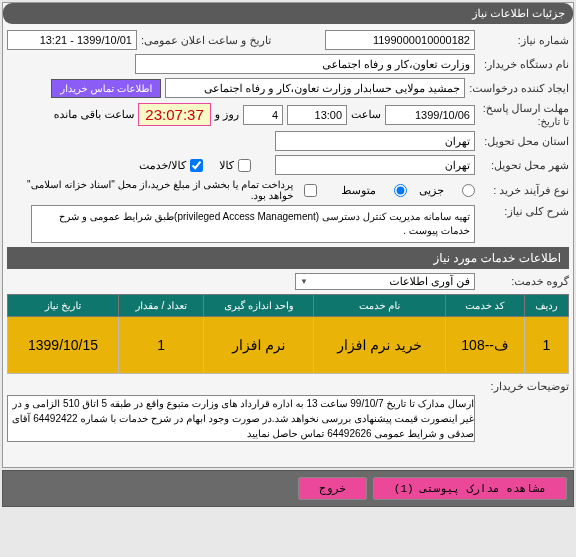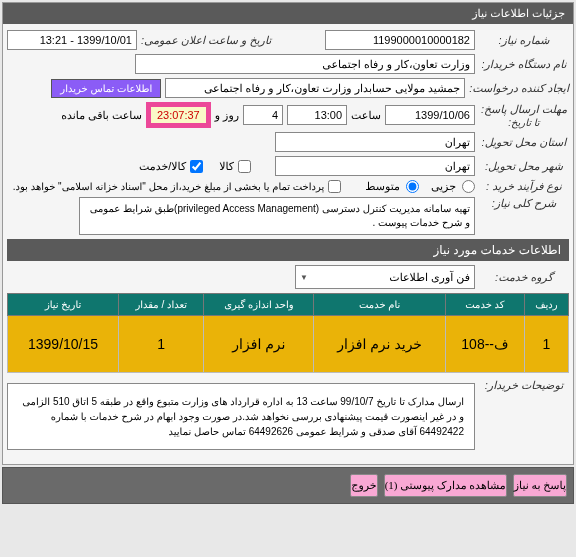--- a/index.html
+++ b/index.html
@@ -21,6 +21,7 @@
   color: #fff;
   padding: 4px 8px;
   font-size: 11px;
+  border-radius: 9px;
 }
 .panel-body {
   padding: 6px 4px;

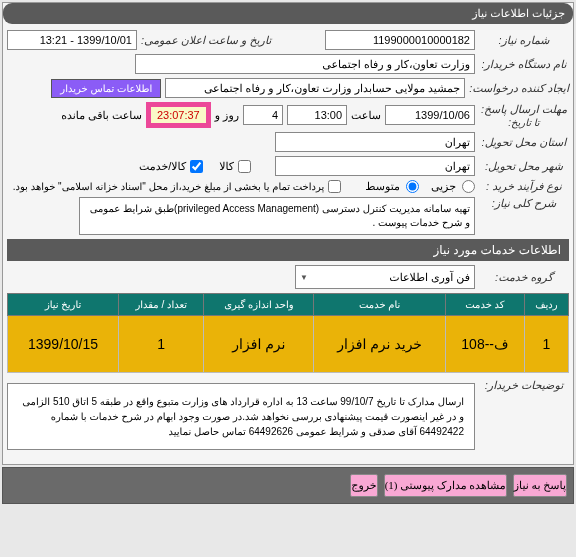--- a/index.html
+++ b/index.html
@@ -38,8 +38,7 @@
   font-size: 11px;
   white-space: nowrap;
   min-width: 90px;
-  text-align: center;
-  font-style: italic;
+  text-align: right;
 }
 .label-sm { min-width: auto; }
 input[type="text"], .input {

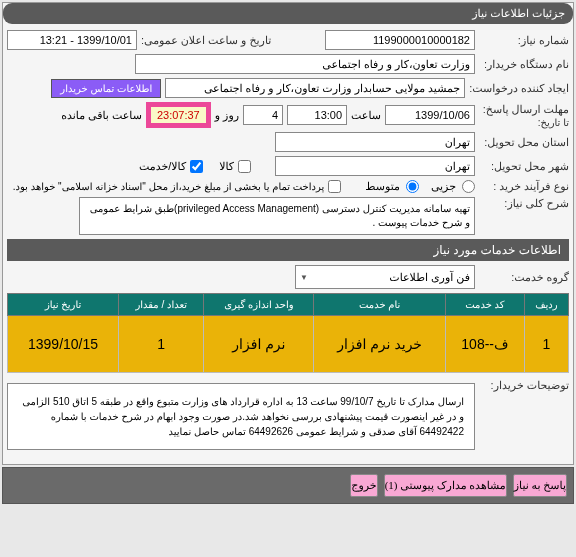--- a/index.html
+++ b/index.html
@@ -52,11 +52,11 @@
 .input-med { width: 130px; }
 .input-sm { width: 60px; }
 .timer-box {
-  border: 5px solid #ec4899;
+  border: 1px solid #ec4899;
   background: #fafac8;
   padding: 2px 6px;
   color: #c00;
-  font-size: 11px;
+  font-size: 15px;
   display: inline-block;
 }
 .info-btn {

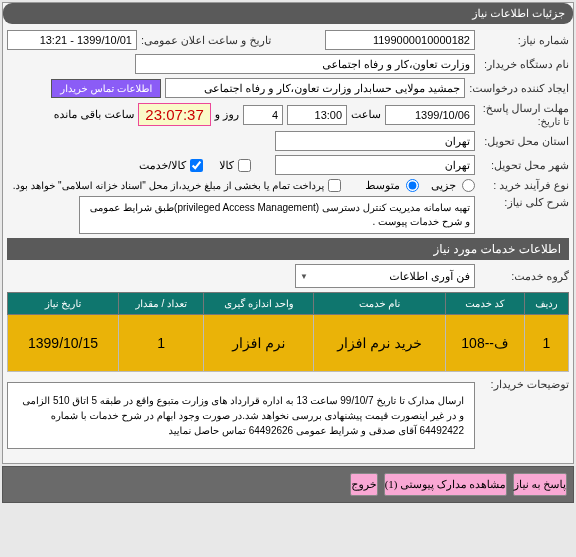--- a/index.html
+++ b/index.html
@@ -73,7 +73,7 @@
   align-items: center;
 }
 .radio-item { display: flex; align-items: center; gap: 6px; }
-.checkbox-row { display: flex; align-items: center; gap: 4px; margin-right: 20px; }
+.checkbox-row { display: flex; align-items: center; gap: 11px; margin-right: 20px; }
 .desc-box {
   border: 1px solid #888;
   background: #fff;

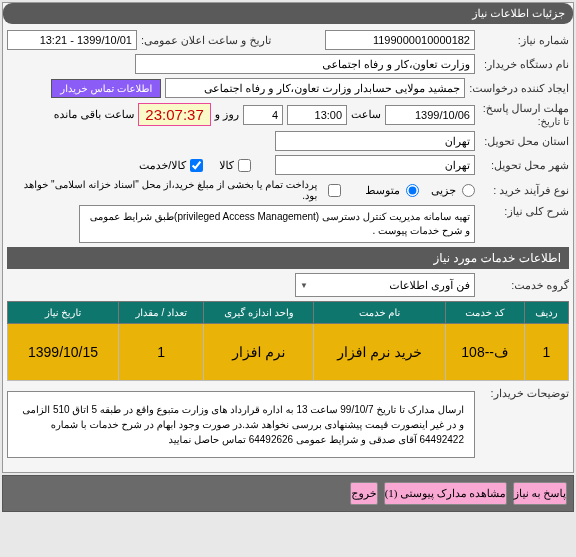--- a/index.html
+++ b/index.html
@@ -72,7 +72,7 @@
   gap: 12px;
   align-items: center;
 }
-.radio-item { display: flex; align-items: center; gap: 6px; }
+.radio-item { display: flex; align-items: center; gap: 18px; }
 .checkbox-row { display: flex; align-items: center; gap: 11px; margin-right: 20px; }
 .desc-box {
   border: 1px solid #888;

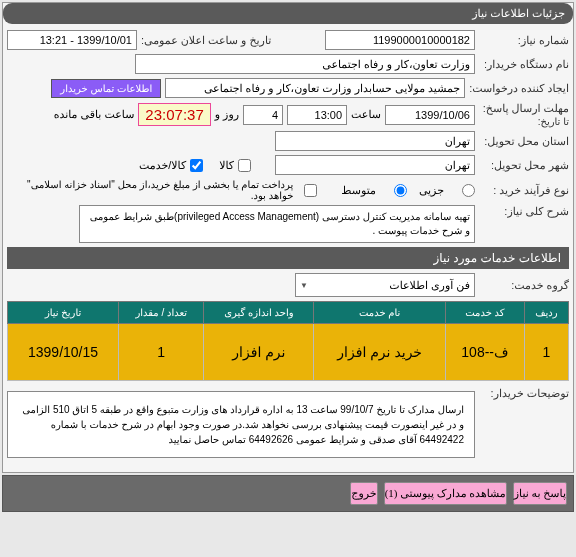--- a/index.html
+++ b/index.html
@@ -78,7 +78,7 @@
   border: 1px solid #888;
   background: #fff;
   padding: 4px;
-  width: 396px;
+  width: 444px;
   min-height: 36px;
   font-size: 10px;
   line-height: 1.4;

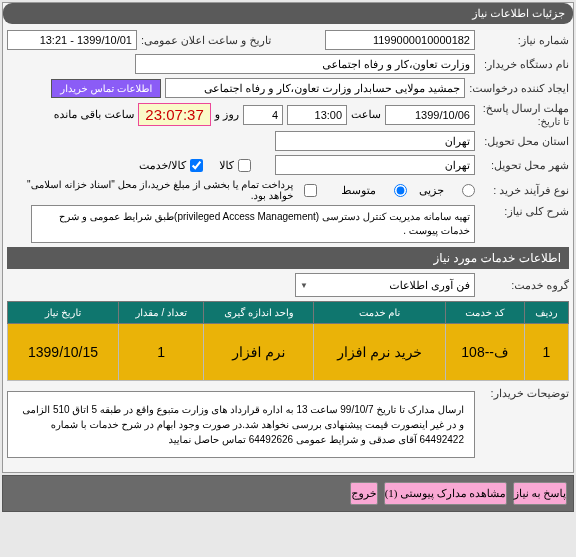--- a/index.html
+++ b/index.html
@@ -95,7 +95,7 @@
   background: #fff;
   padding: 2px 4px;
   font-size: 11px;
-  height: 24px;
+  height: 17px;
   position: relative;
   display: inline-flex;
   align-items: center;

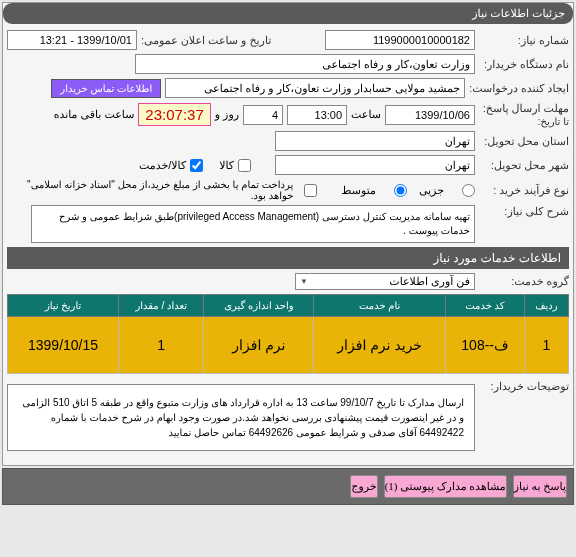--- a/index.html
+++ b/index.html
@@ -131,11 +131,11 @@
 .note-box {
   border: 1px solid #888;
   background: #fff;
-  padding: 10px;
+  padding: 0;
   width: 527px;
   font-size: 10px;
   line-height: 1.5;
-  margin: 4px 0;
+  margin: 15px 0;
 }
 .button-bar {
   background: #6a6a6a;

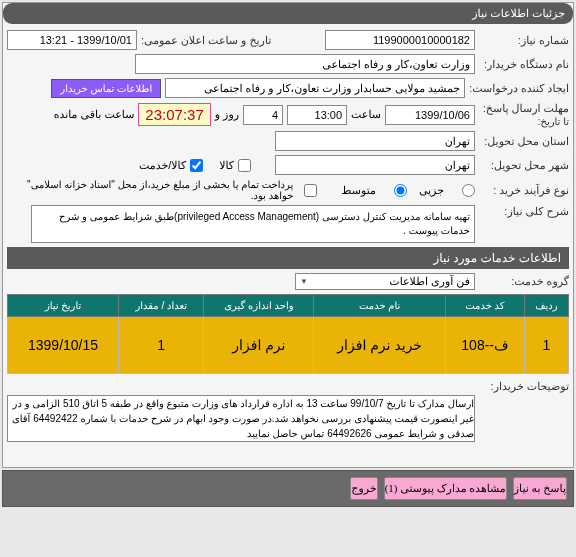--- a/index.html
+++ b/index.html
@@ -147,11 +147,11 @@
   margin: 2px;
 }
 .btn {
-  background: #f9a8d4;
-  border: 1px solid #888;
-  padding: 4px 0;
-  font-size: 11px;
-  font-family: Liberation Serif, serif;
+  background: #ec4899;
+  border: 1px solid #888;
+  padding: 4px 20px;
+  font-size: 11px;
+  font-family: Liberation Mono, monospace;
   cursor: pointer;
   border-radius: 2px;
 }

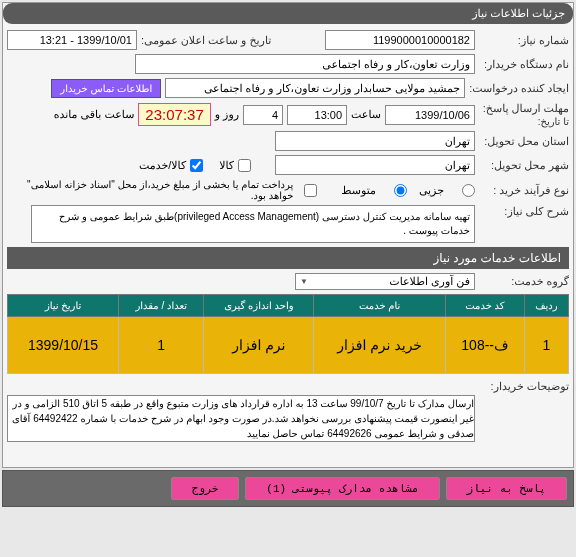--- a/index.html
+++ b/index.html
@@ -279,7 +279,6 @@
 </div>
 
 <div class="button-bar">
-  <button class="btn">پاسخ به نیاز</button>
   <button class="btn">مشاهده مدارک پیوستی (1)</button>
   <button class="btn">خروج</button>
 </div>

